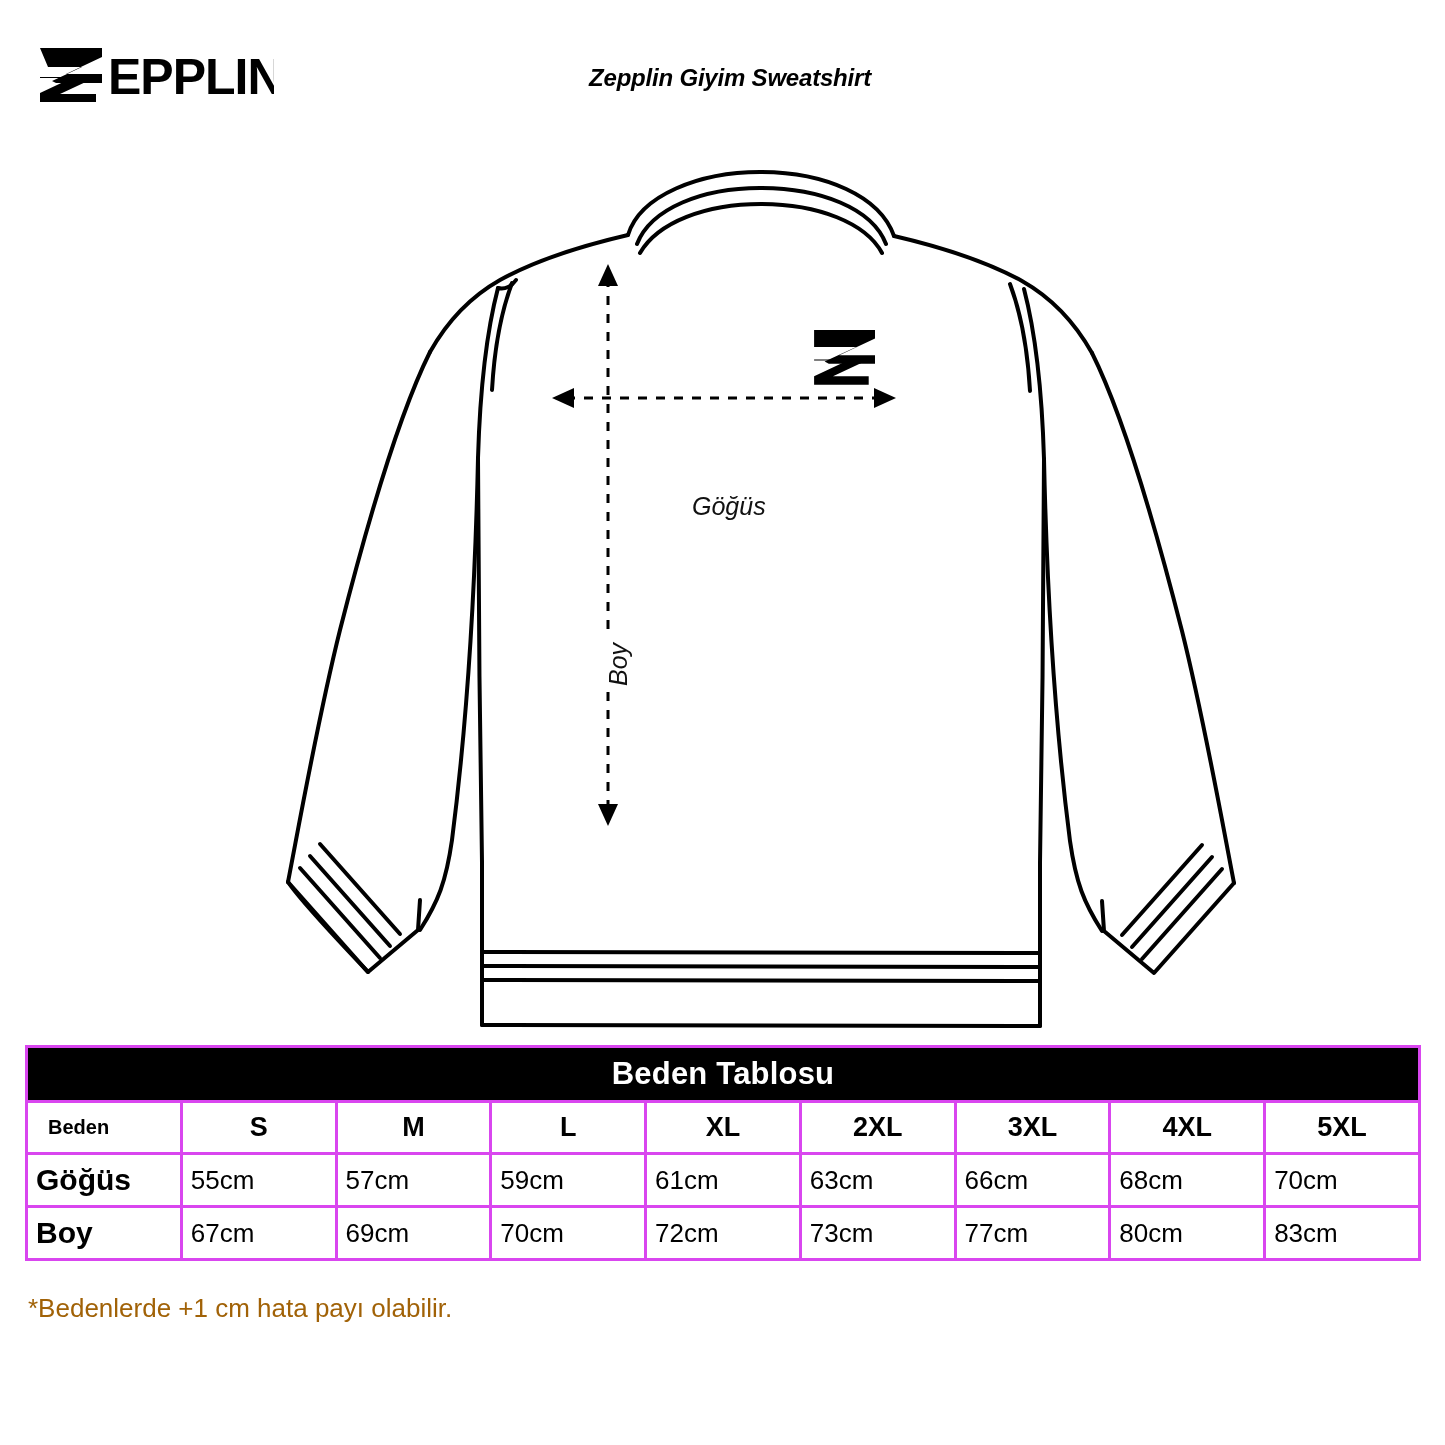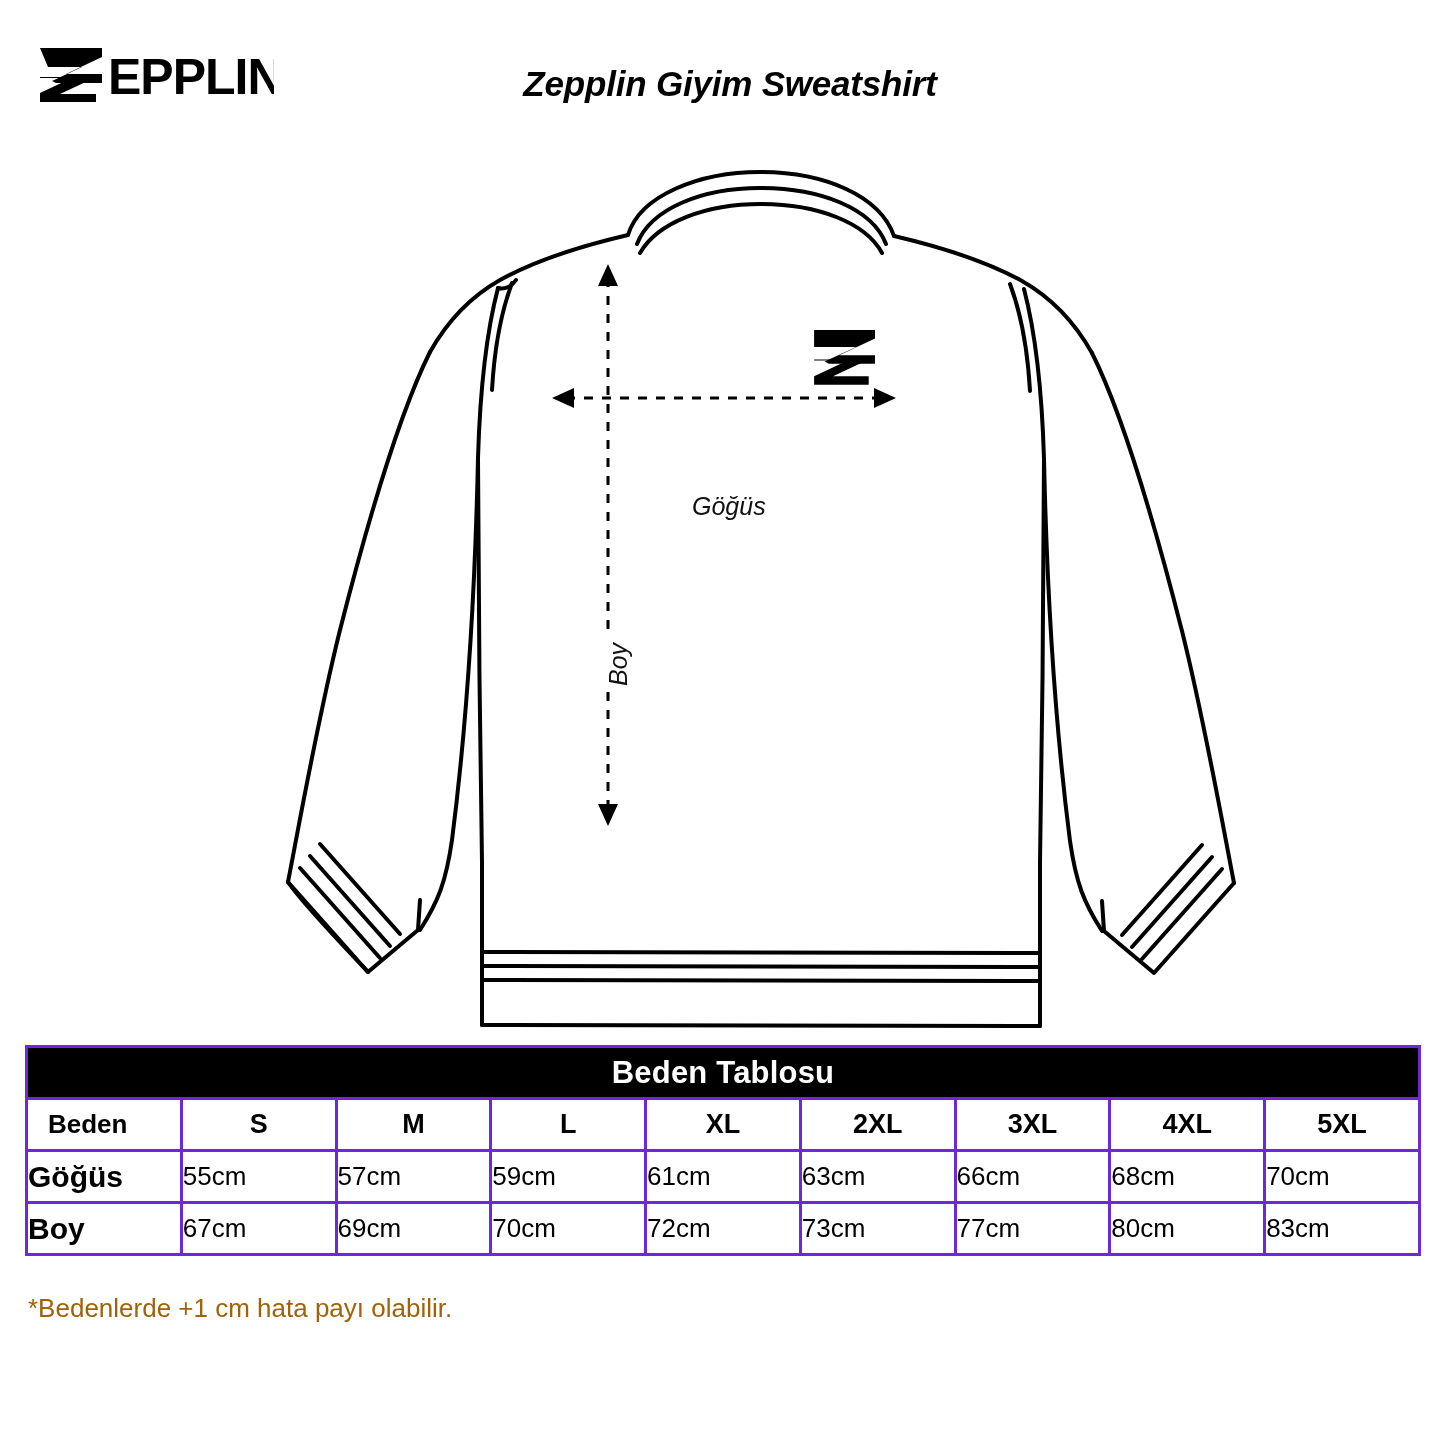--- a/index.html
+++ b/index.html
@@ -39,7 +39,7 @@
     top: 64px;
     width: 620px;
     text-align: center;
-    font-size: 35px;
+    font-size: 24px;
     font-style: italic;
     letter-spacing: -0.2px;
     white-space: nowrap;

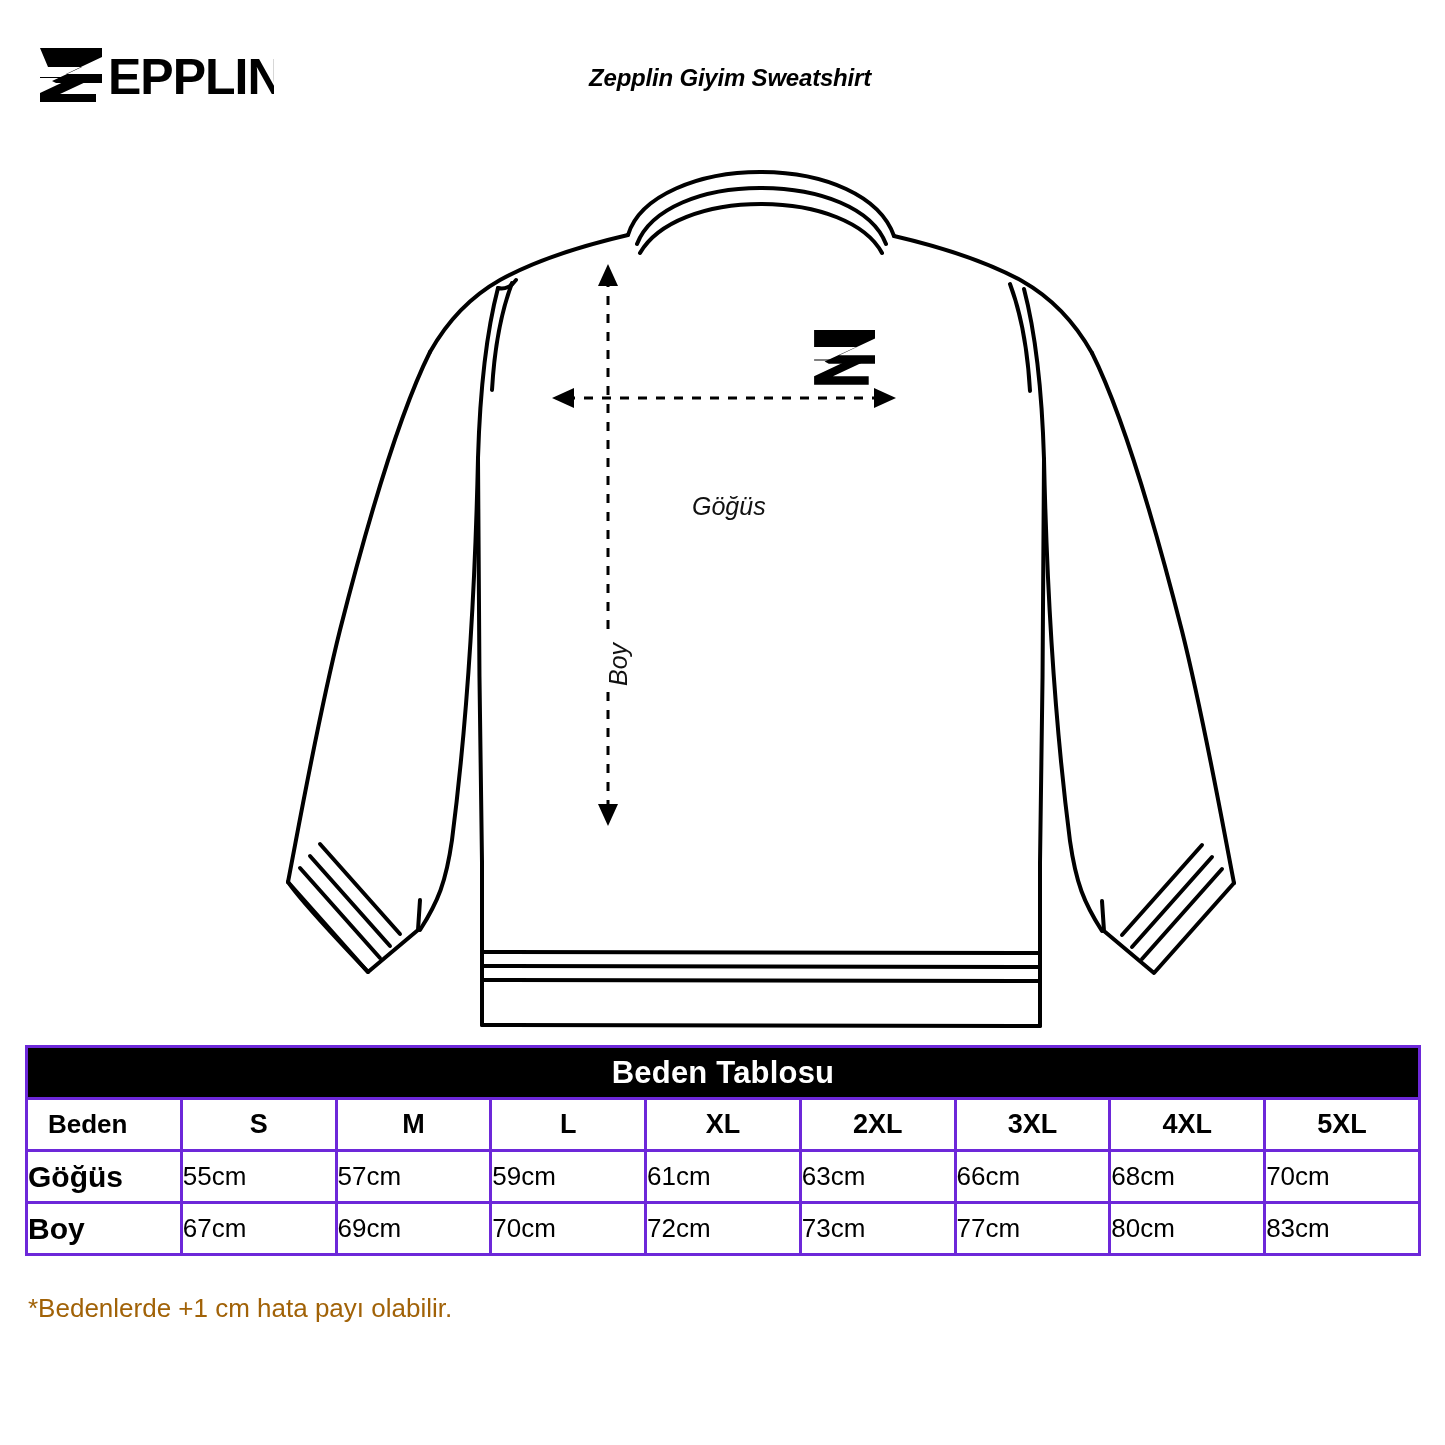--- a/index.html
+++ b/index.html
@@ -92,8 +92,8 @@
     table-layout: fixed;
   }
   table.size-table th, table.size-table td {
-    border: 3px solid #6d28d9;
-    padding: 0;
+    border: 3px solid #d946ef;
+    padding: 8px;
     height: 52px;
   }
   .tbl-title-row th {

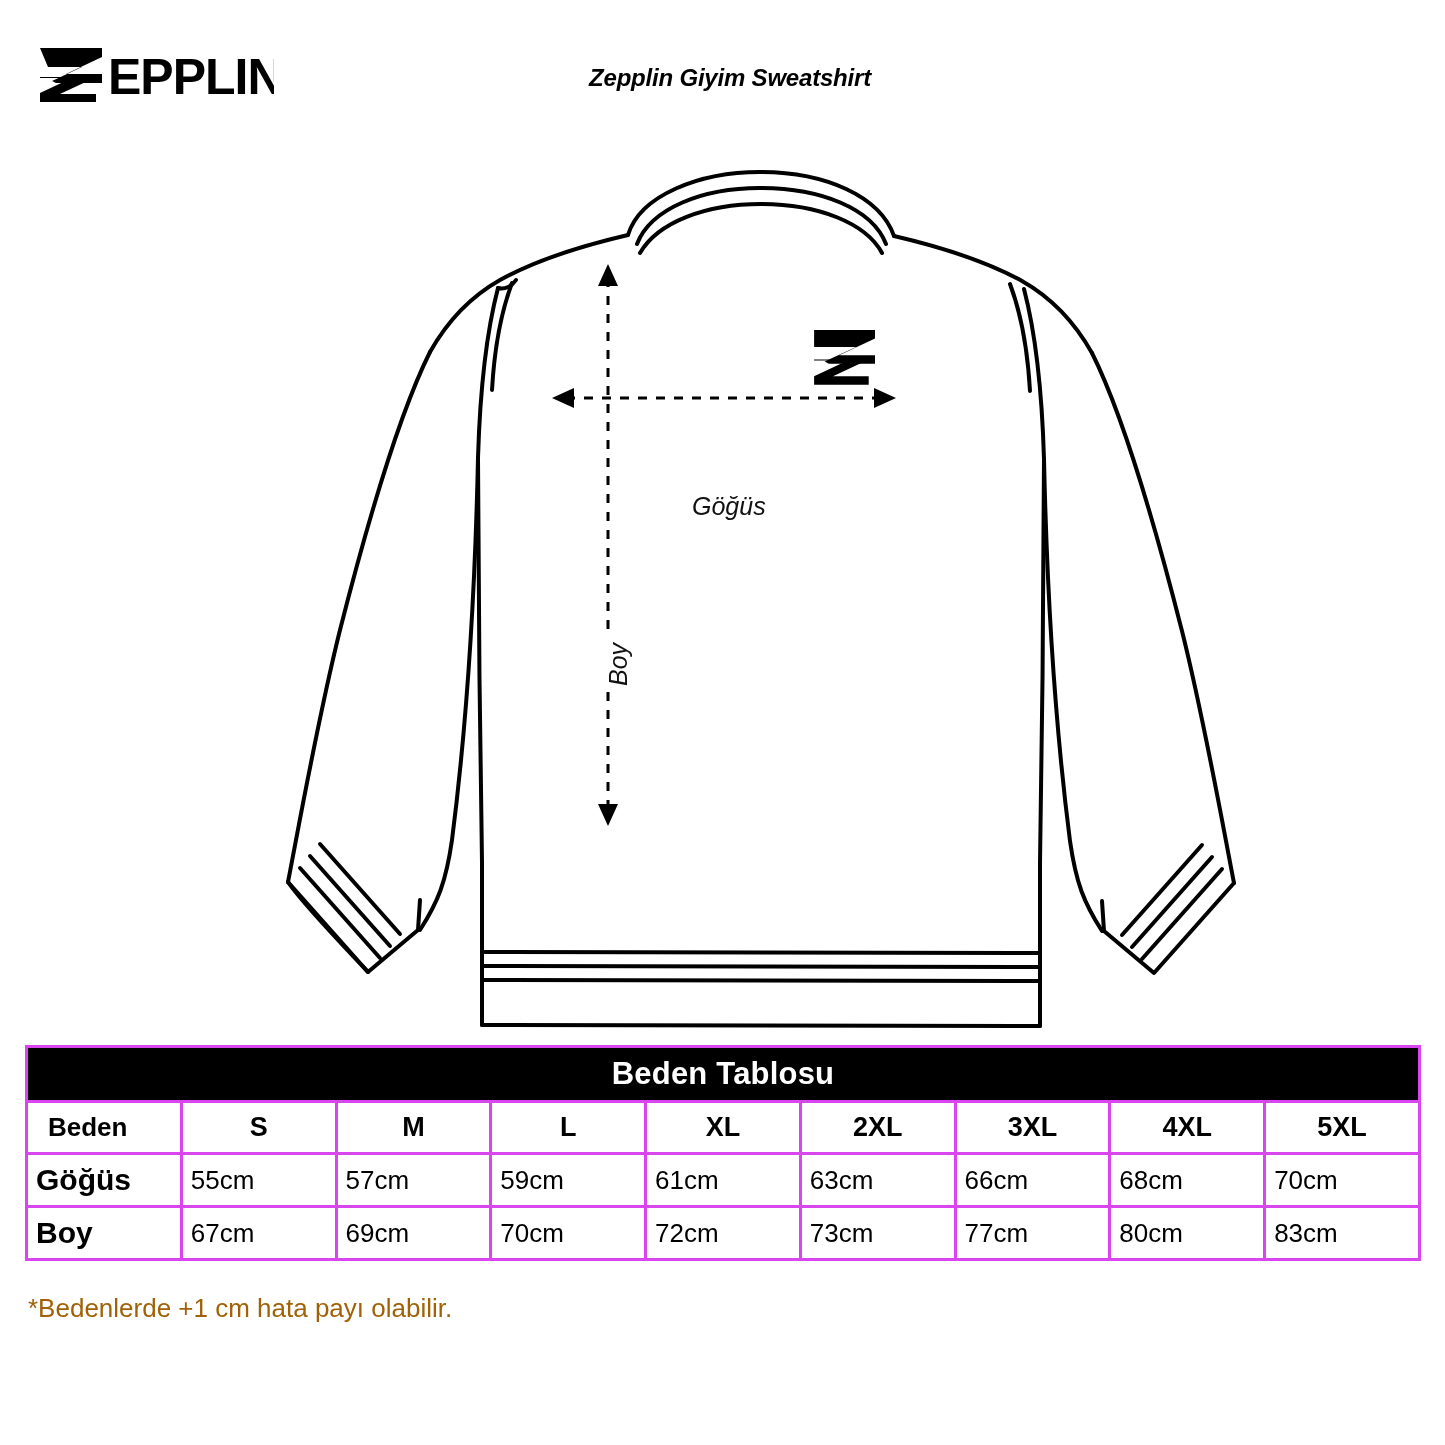--- a/index.html
+++ b/index.html
@@ -112,7 +112,7 @@
     height: 56px;
   }
   .hdr-row th.rowhead {
-    font-size: 26px;
+    font-size: 20px;
     text-align: left;
     padding-left: 20px;
   }

